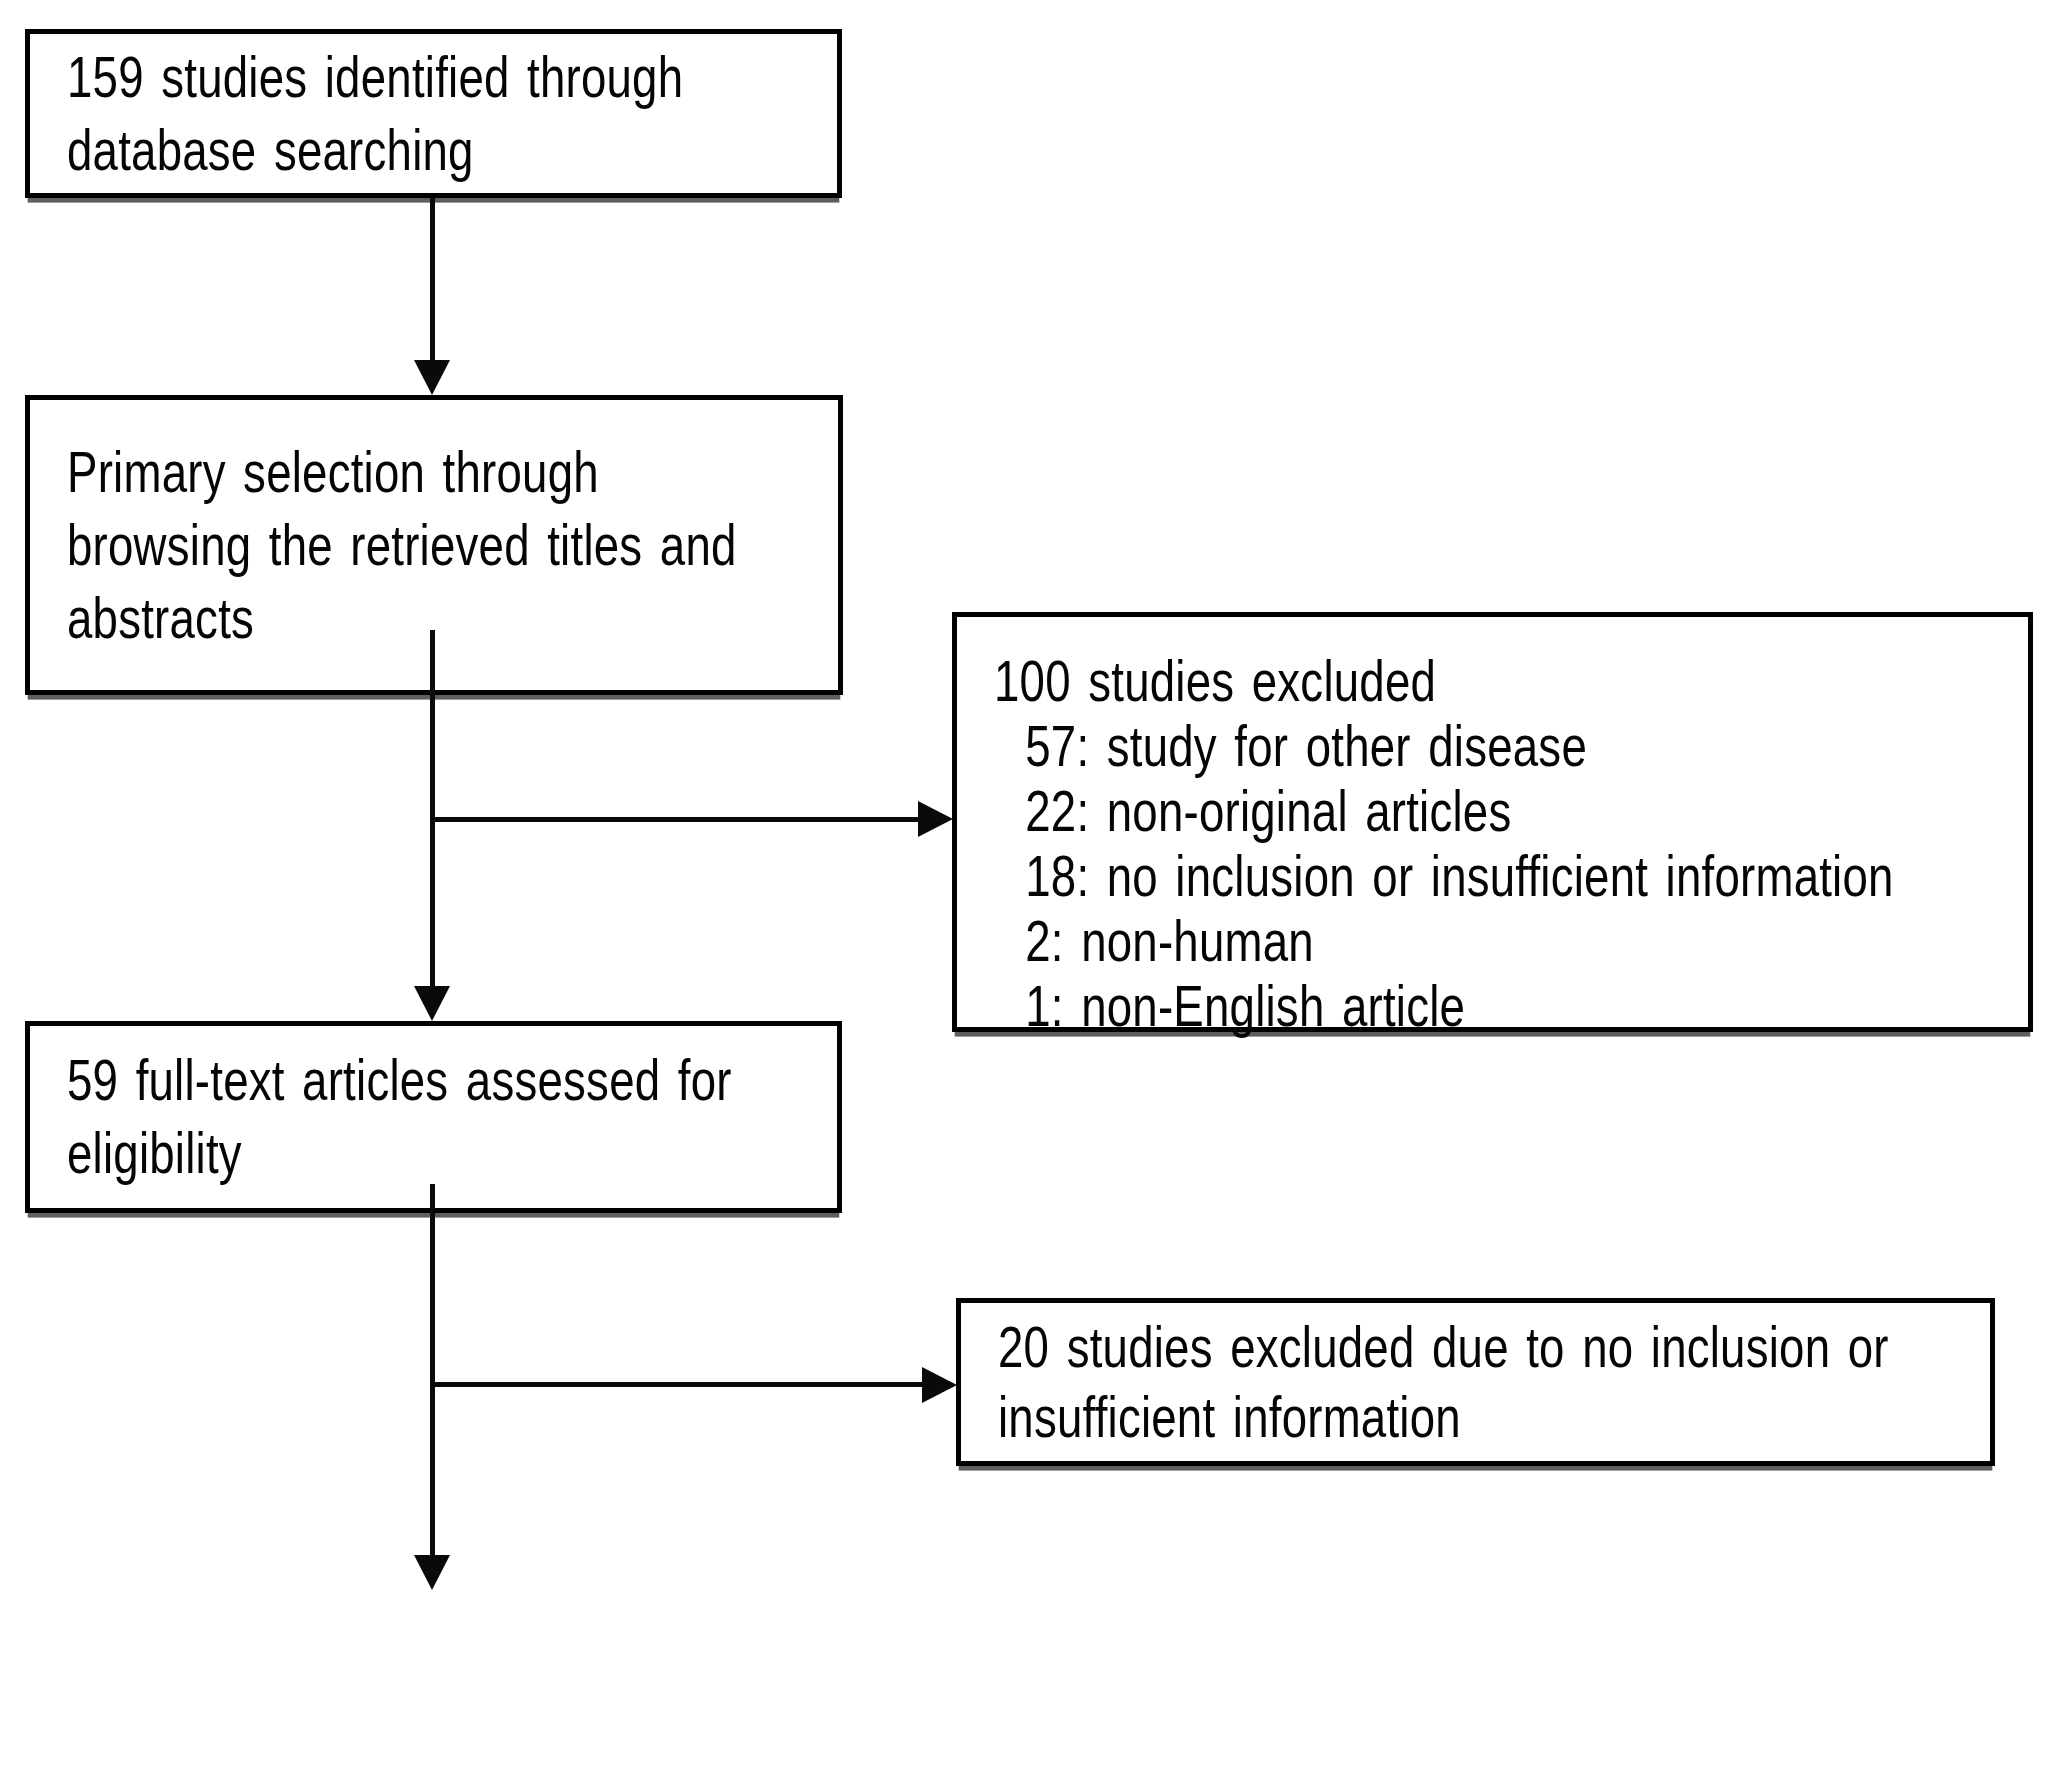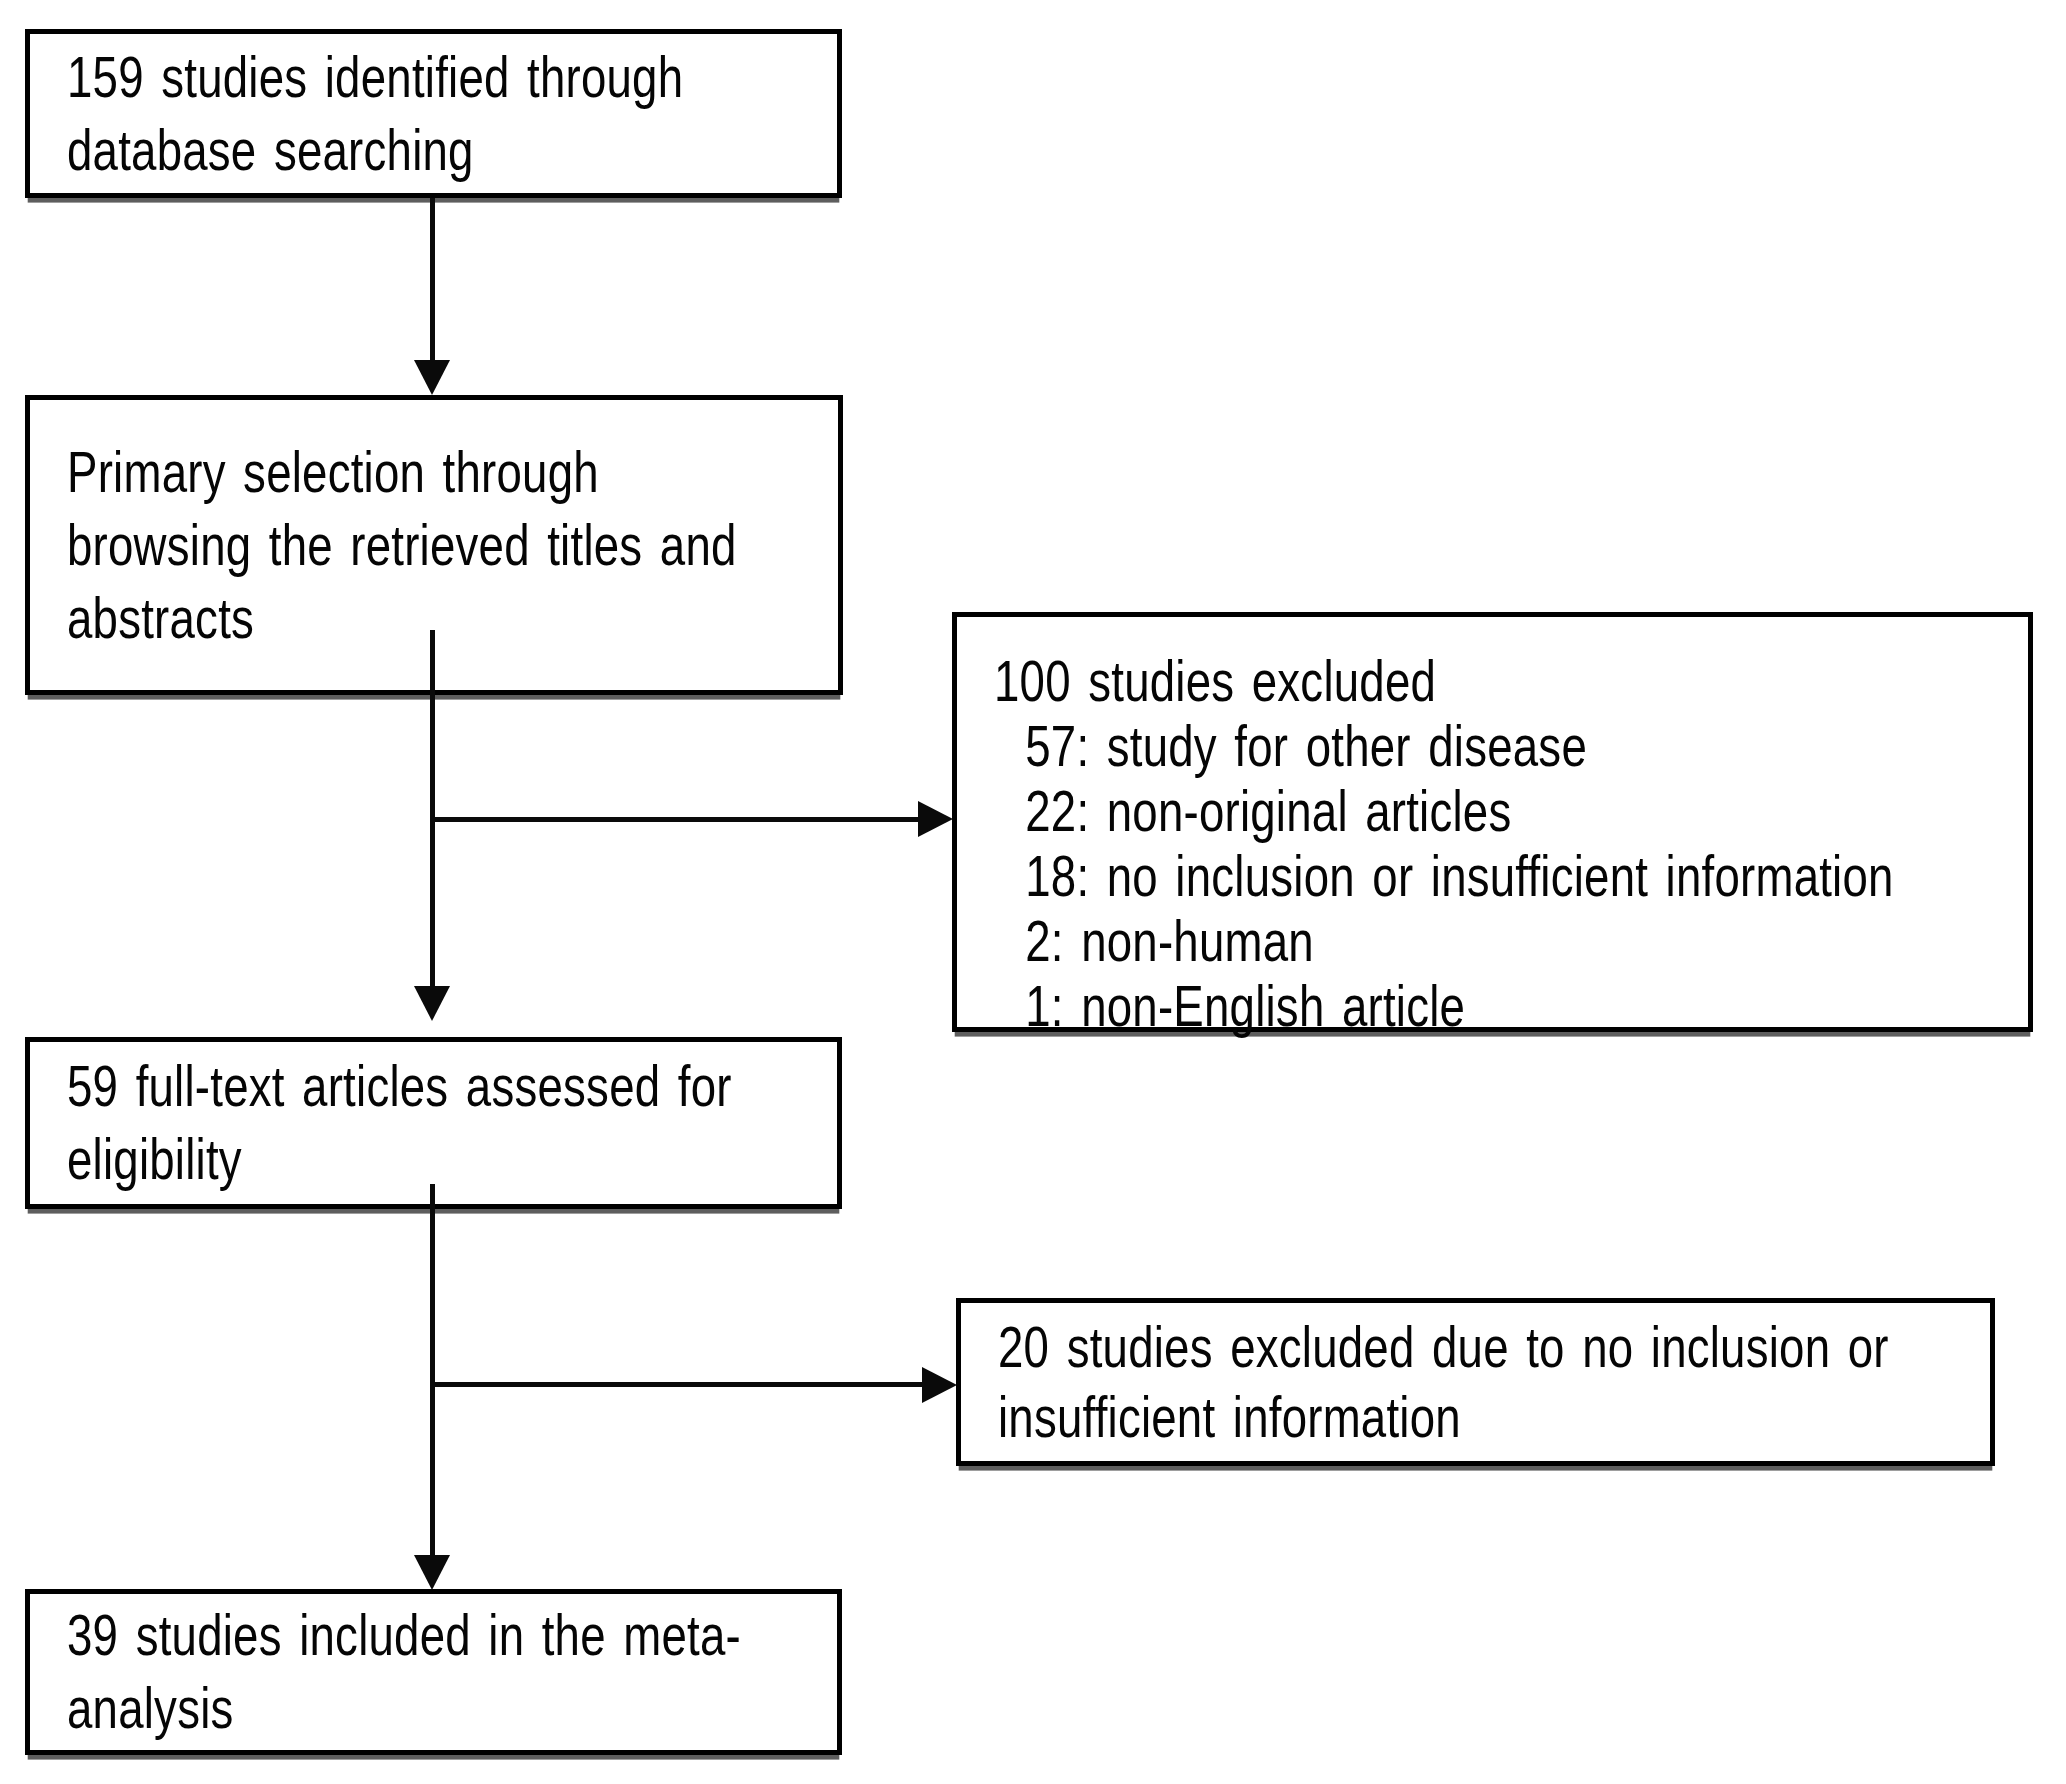--- a/index.html
+++ b/index.html
@@ -39,7 +39,7 @@
   }
   .box-a { left: 25px;   top: 29px;   width: 817px; height: 169px; }
   .box-b { left: 25px;   top: 395px;  width: 818px; height: 300px; }
-  .box-c { left: 25px;   top: 1021px; width: 817px; height: 172px; margin-top: 16px; }
+  .box-c { left: 25px;   top: 1021px; width: 817px; height: 192px; }
   .box-d { left: 25px;   top: 1589px; width: 817px; height: 166px; }
   .box-e {
     left: 952px; top: 612px; width: 1081px; height: 420px;

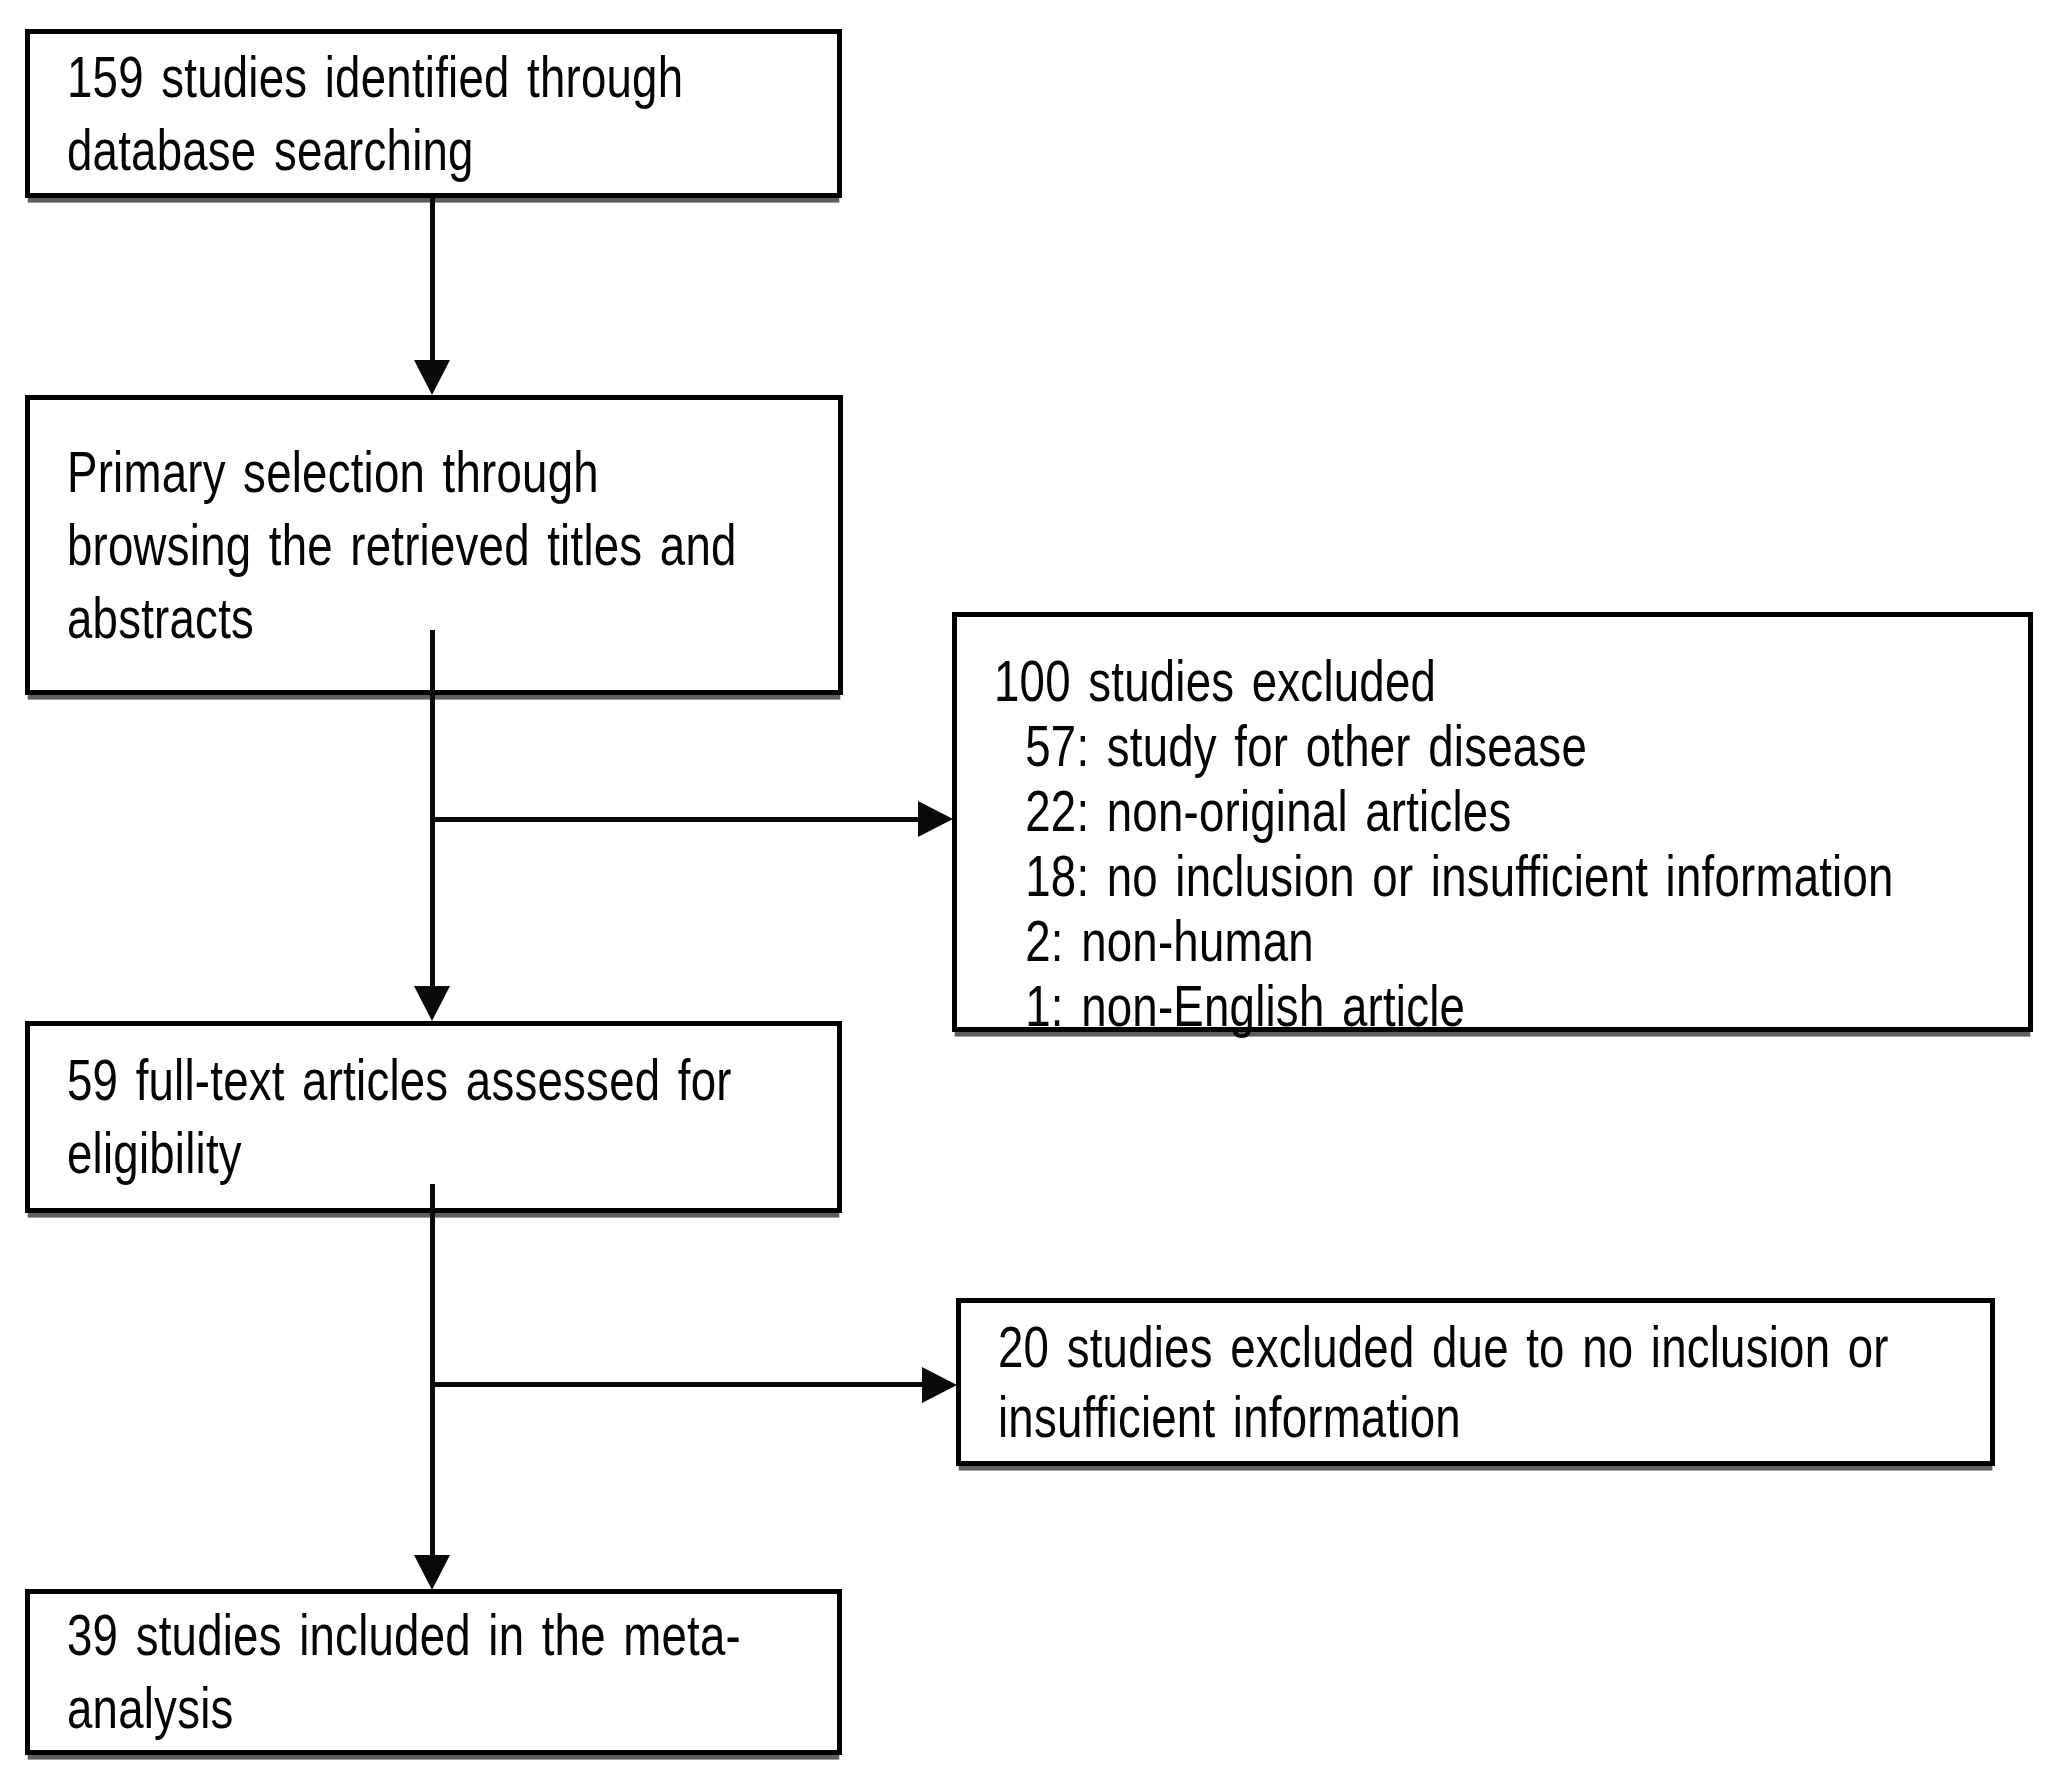--- a/index.html
+++ b/index.html
@@ -125,10 +125,6 @@
     <div class="line">insufficient information</div>
   </div>
 
-  <div class="box box-d">
-    <div class="line">39 studies included in the meta-</div>
-    <div class="line">analysis</div>
-  </div>
 
 </div>
 

